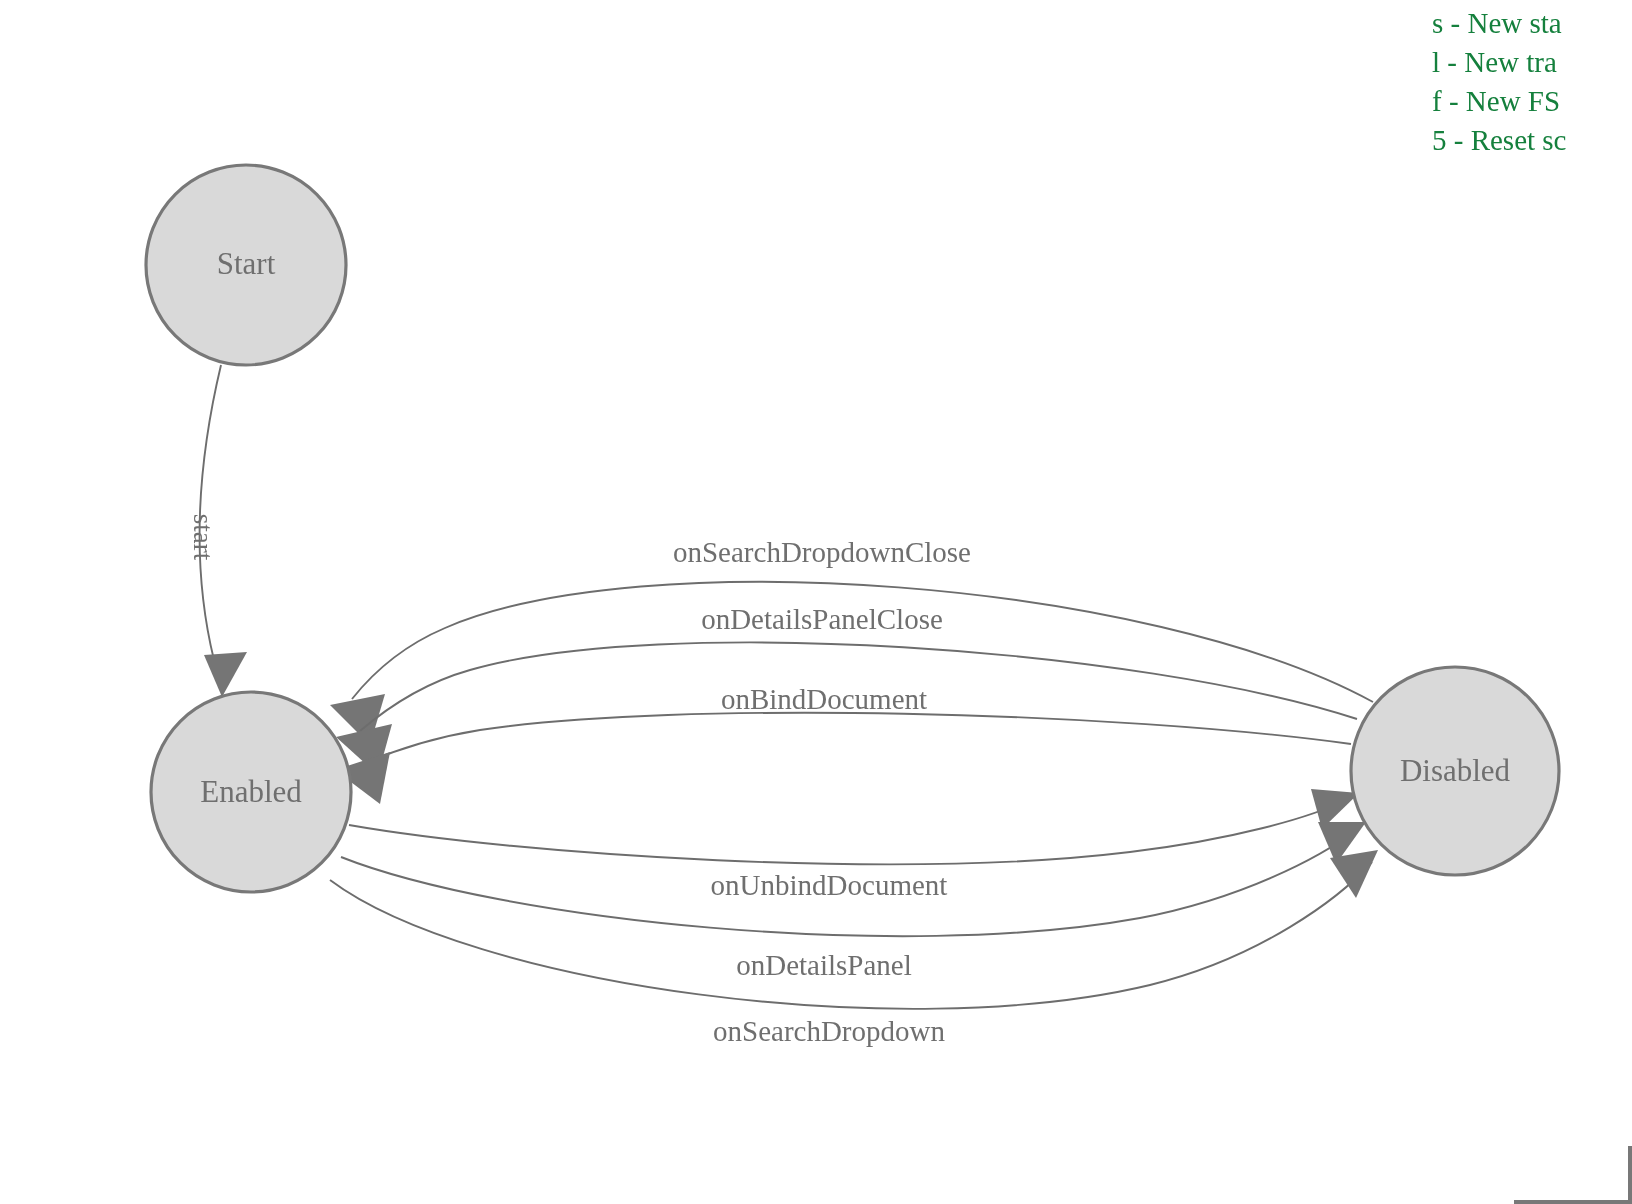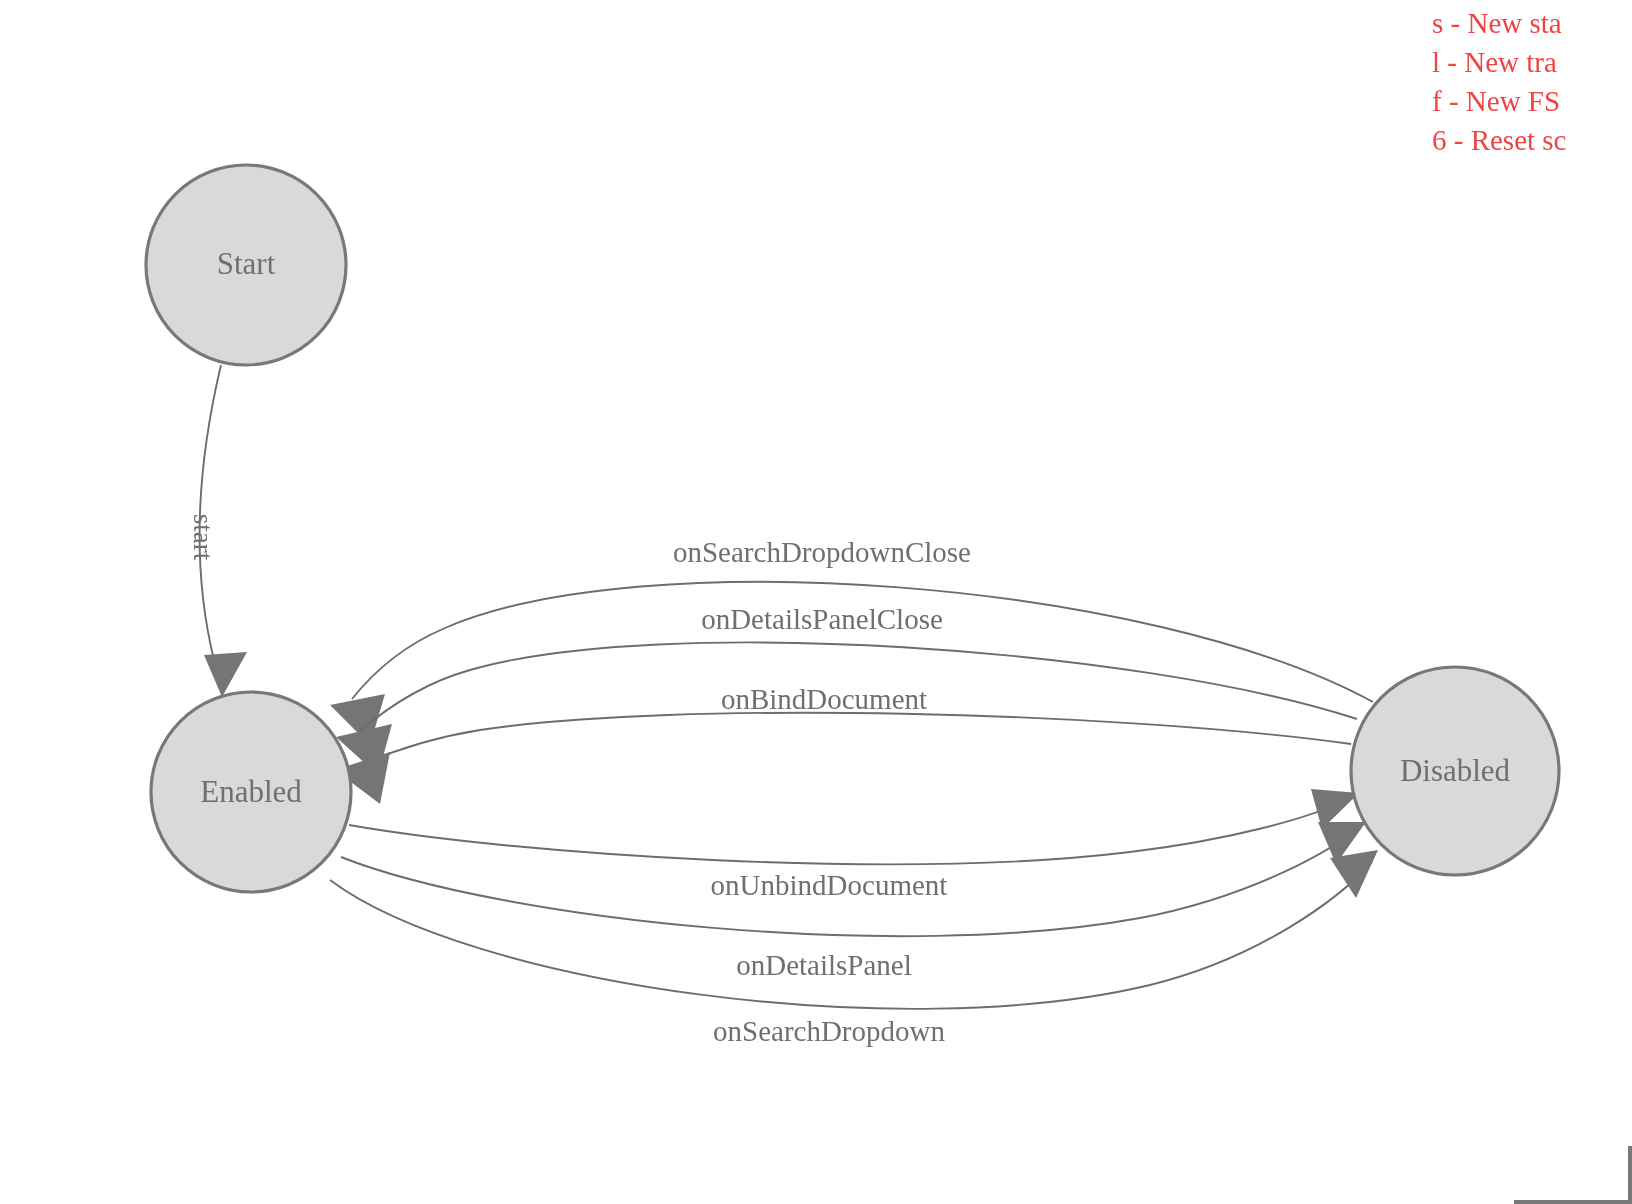--- a/index.html
+++ b/index.html
@@ -72,7 +72,7 @@
     font-family: "Liberation Serif", "DejaVu Serif", serif;
     font-size: 29px;
     line-height: 39px;
-    color: #ef4444;
+    color: #15803d;
     white-space: nowrap;
   }
   #panel-corner {

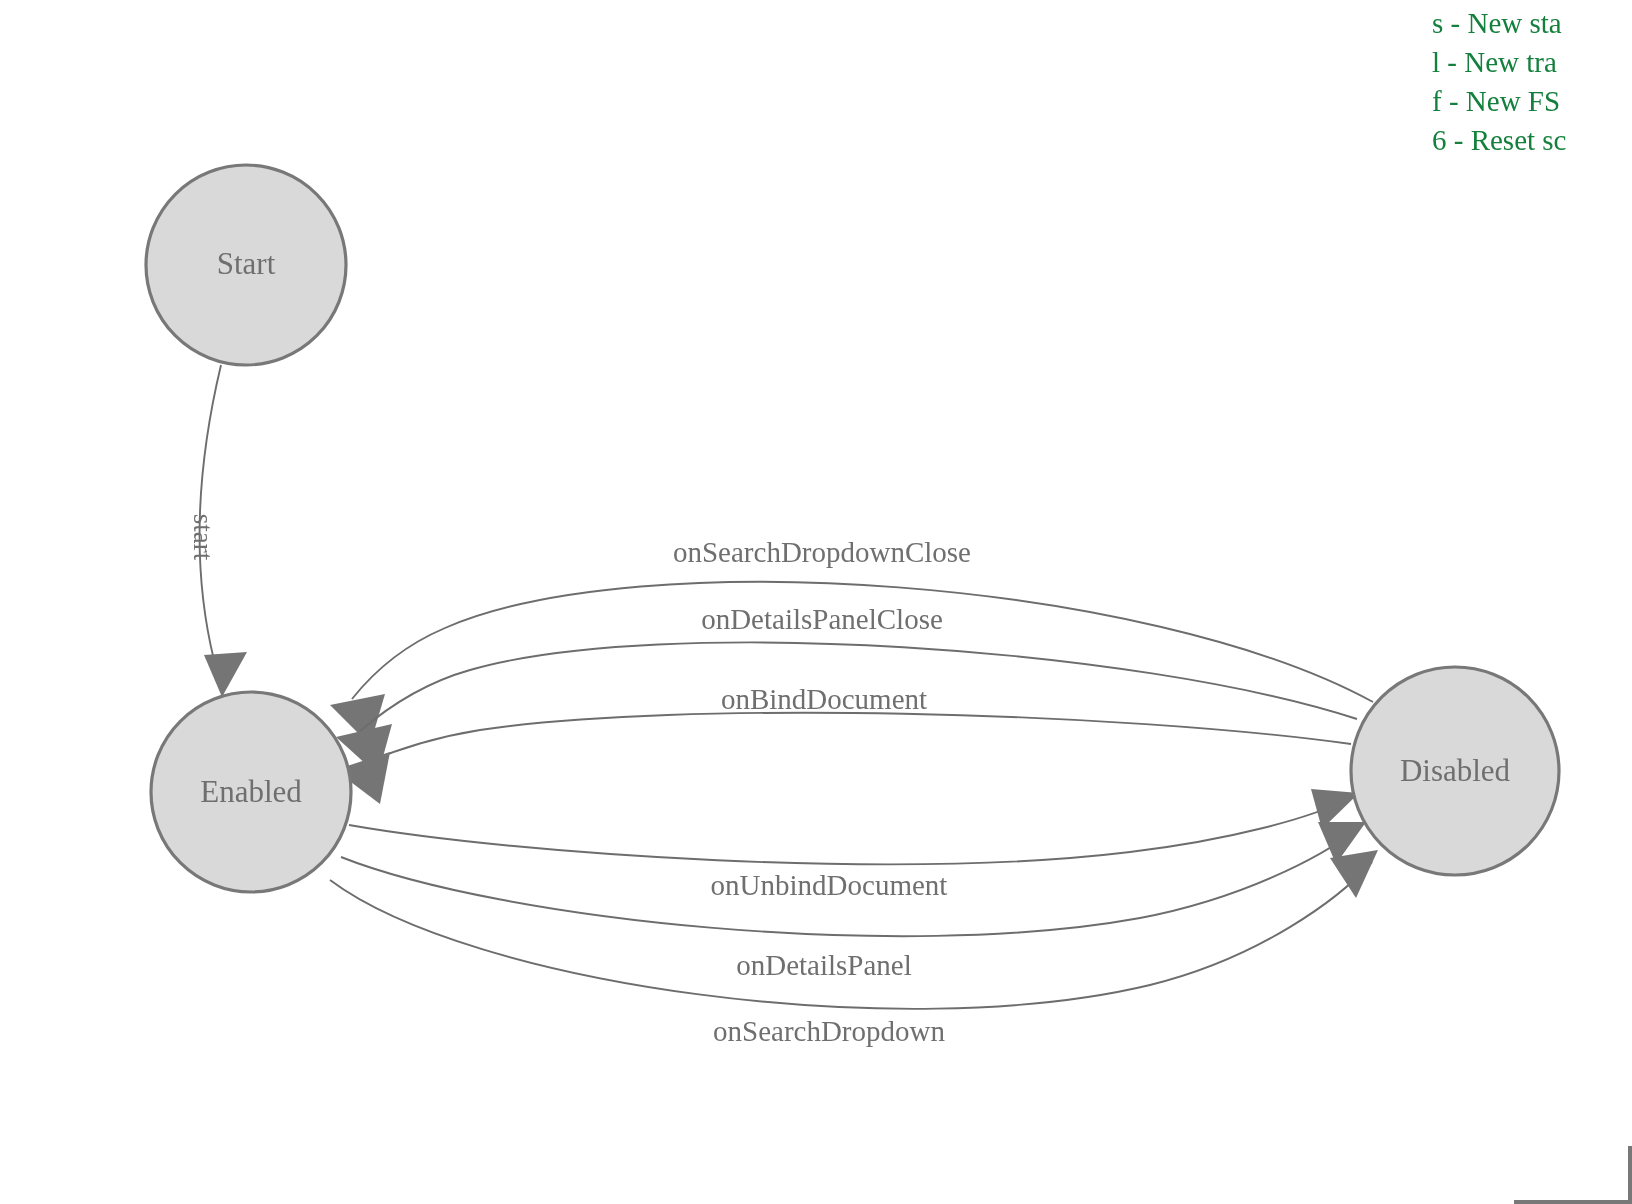--- a/index.html
+++ b/index.html
@@ -172,7 +172,7 @@
     <div class="help-line">s - New sta</div>
     <div class="help-line">l - New tra</div>
     <div class="help-line">f - New FS</div>
-    <div class="help-line">6 - Reset sc</div>
+    <div class="help-line">5 - Reset sc</div>
   </div>
 
   <div id="panel-corner"></div>

